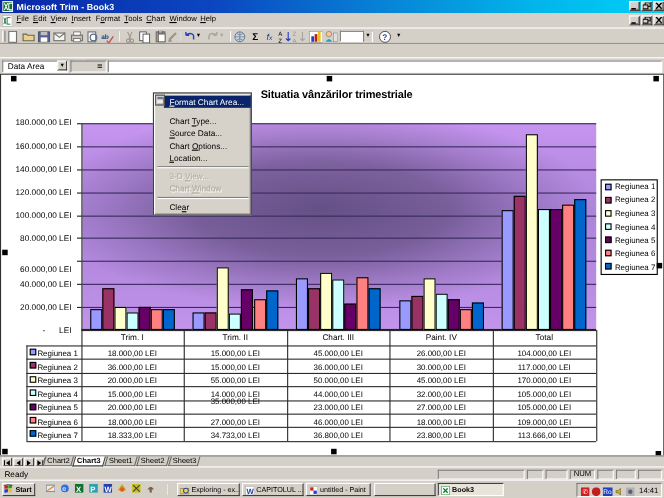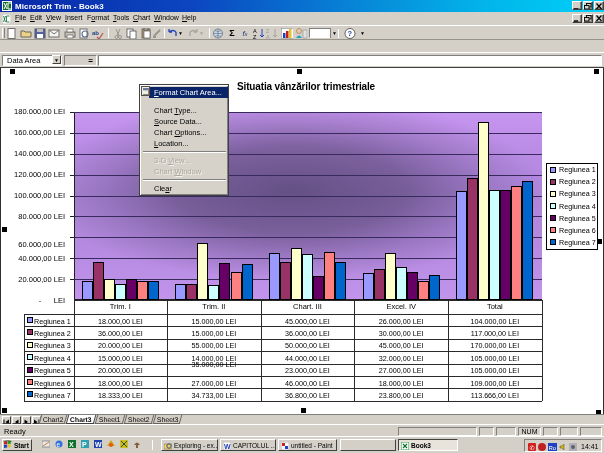--- a/index.html
+++ b/index.html
@@ -373,7 +373,7 @@
 <div class="cat" style="left:73.5px;width:93.6px;top:302px">Trim. I</div>
 <div class="cat" style="left:167.1px;width:93.6px;top:302px">Trim. II</div>
 <div class="cat" style="left:260.7px;width:93.6px;top:302px">Chart. III</div>
-<div class="cat" style="left:354.4px;width:93.6px;top:302px">Excel. IV</div>
+<div class="cat" style="left:354.4px;width:93.6px;top:302px">Paint. IV</div>
 <div class="cat" style="left:448.0px;width:93.6px;top:302px">Total</div>
 <div class="key" style="left:26.5px;top:317.0px;background:#9999ff"></div>
 <div class="rlab" style="left:34px;top:316.6px">Regiunea 1</div>

